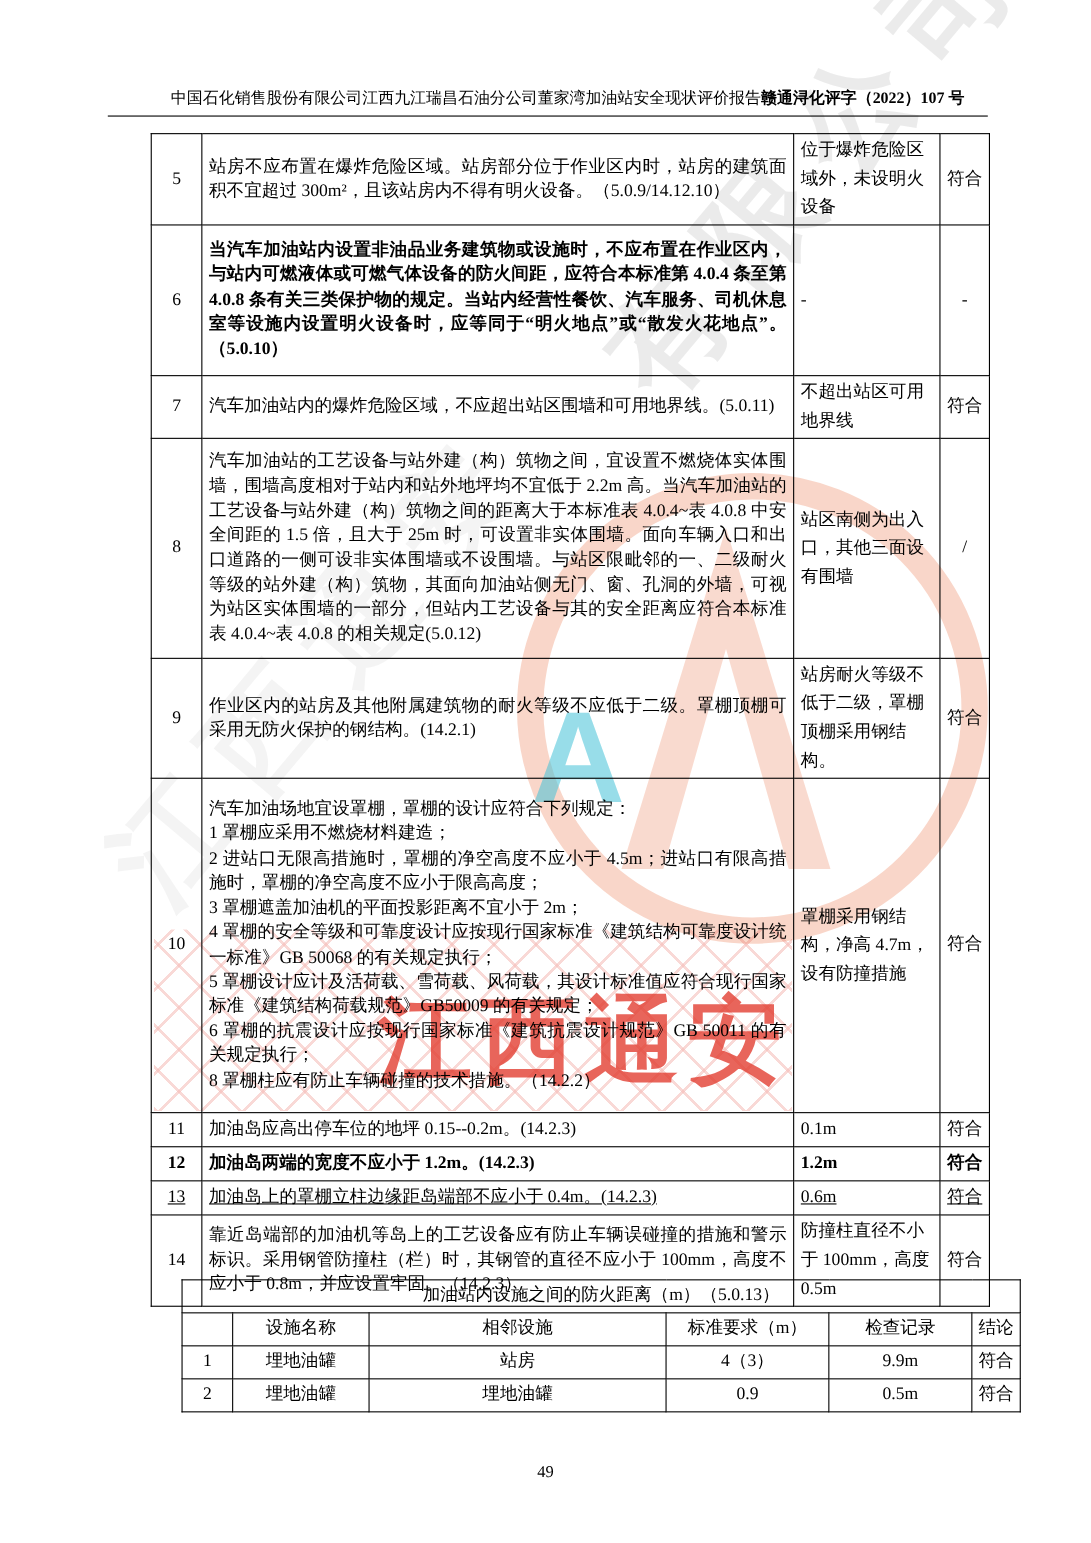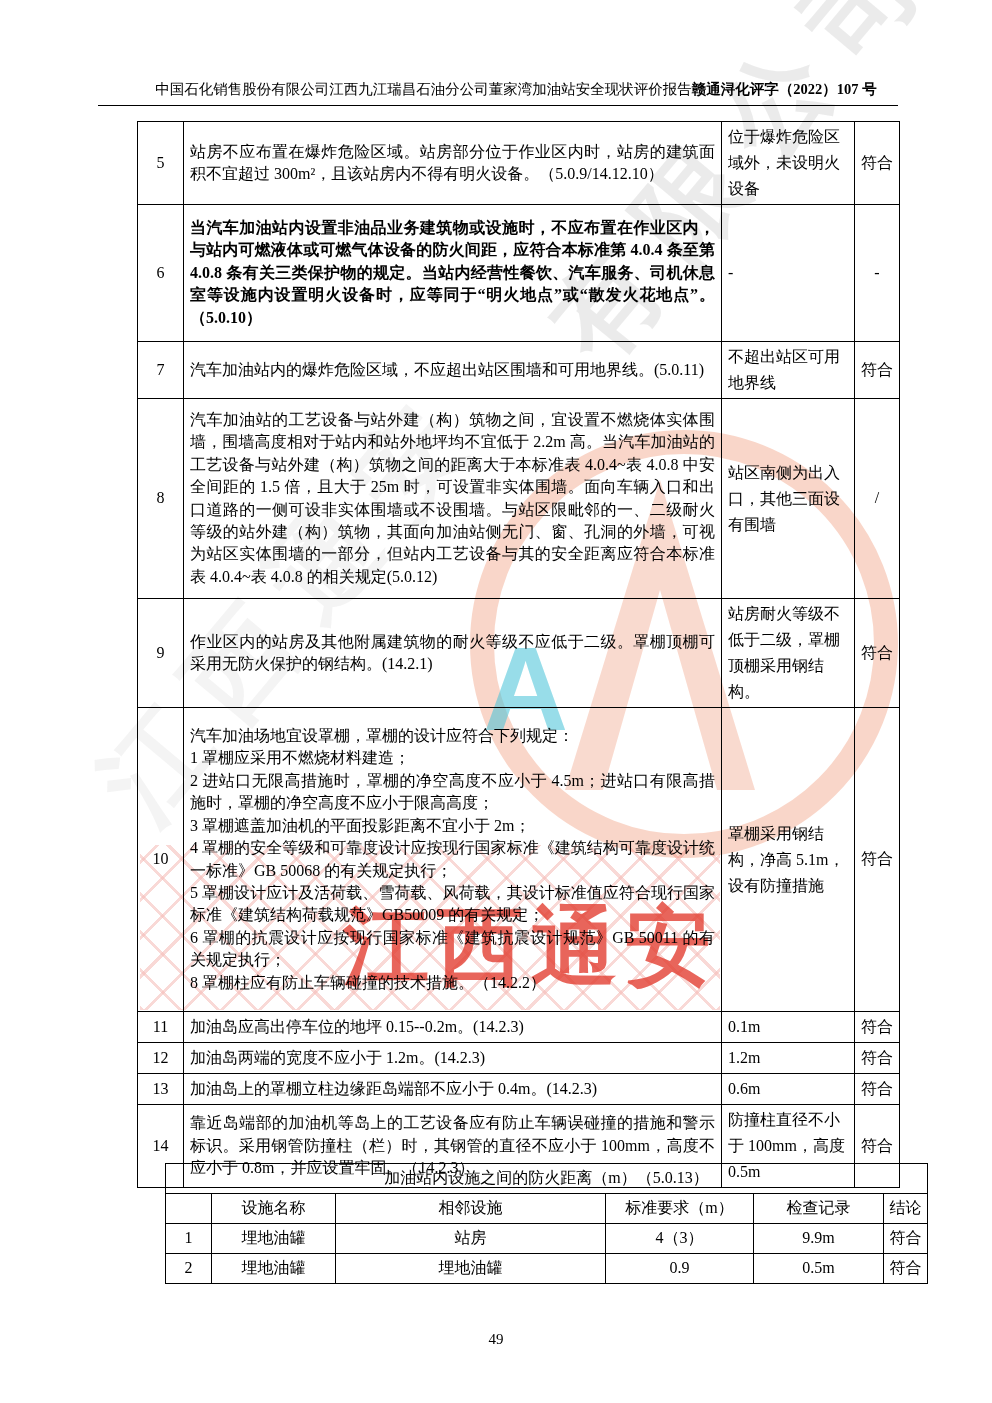--- a/index.html
+++ b/index.html
@@ -144,7 +144,7 @@
 5 罩棚设计应计及活荷载、雪荷载、风荷载，其设计标准值应符合现行国家标准《建筑结构荷载规范》GB50009 的有关规定；
 6 罩棚的抗震设计应按现行国家标准《建筑抗震设计规范》GB 50011 的有关规定执行；
 8 罩棚柱应有防止车辆碰撞的技术措施。（14.2.2）</td>
-          <td class="record">罩棚采用钢结构，净高 5.1m，设有防撞措施</td>
+          <td class="record">罩棚采用钢结构，净高 4.7m，设有防撞措施</td>
           <td class="conclusion">符合</td>
         </tr>
         <tr style="height: 28px;">

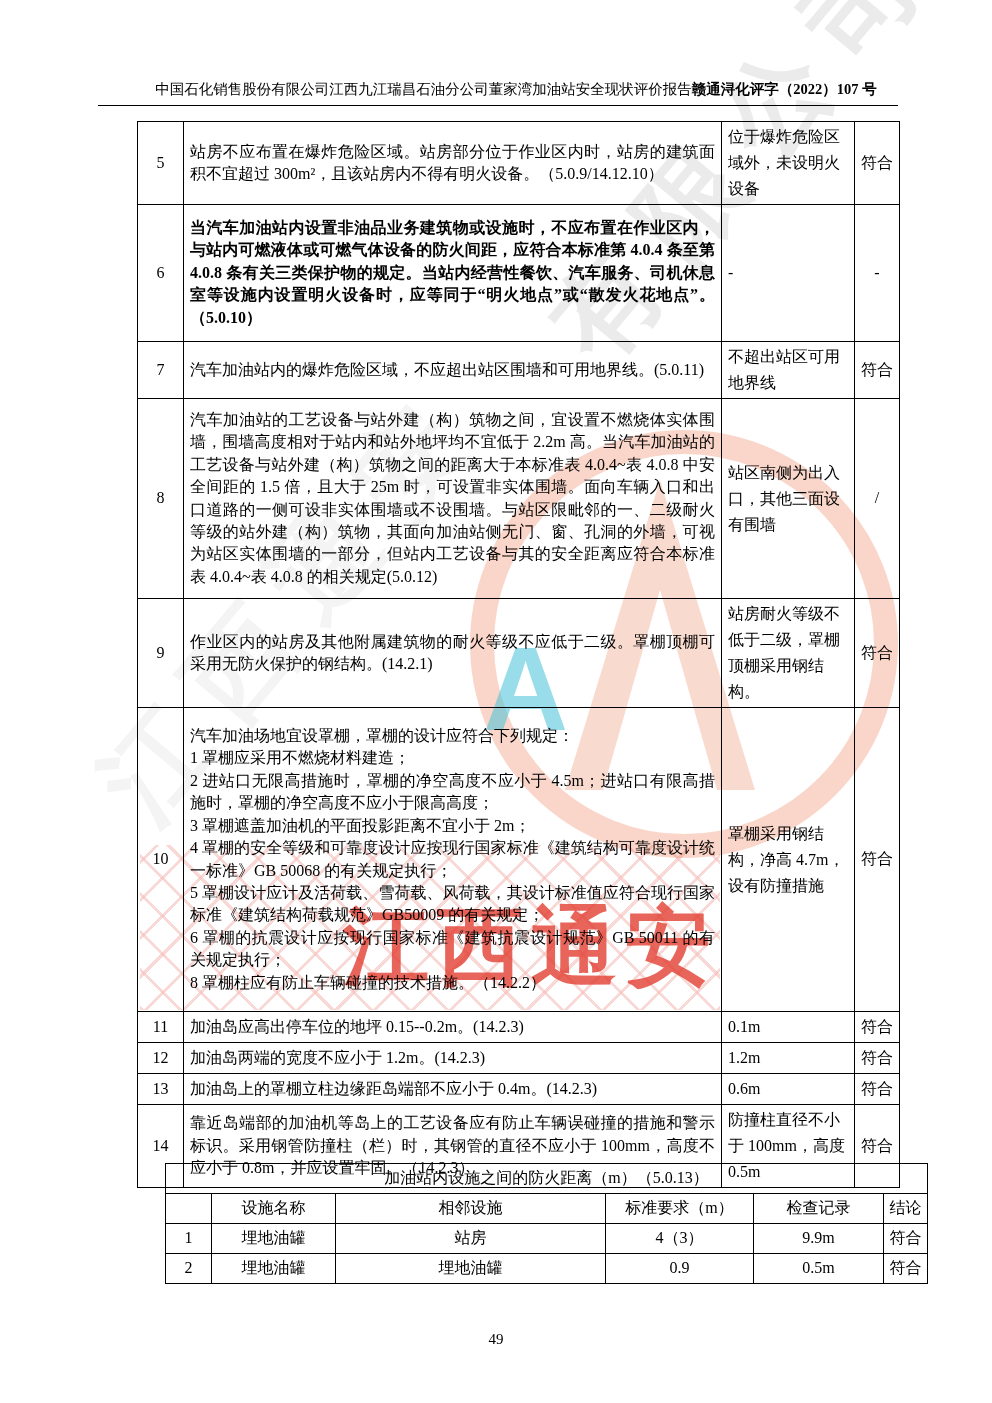--- a/index.html
+++ b/index.html
@@ -153,7 +153,7 @@
           <td class="record">0.1m</td>
           <td class="conclusion">符合</td>
         </tr>
-        <tr style="height: 28px;">
+        <tr style="height: 28px; font-weight: bold;">
           <td class="no">12</td>
           <td class="content">加油岛两端的宽度不应小于 1.2m。(14.2.3)</td>
           <td class="record">1.2m</td>

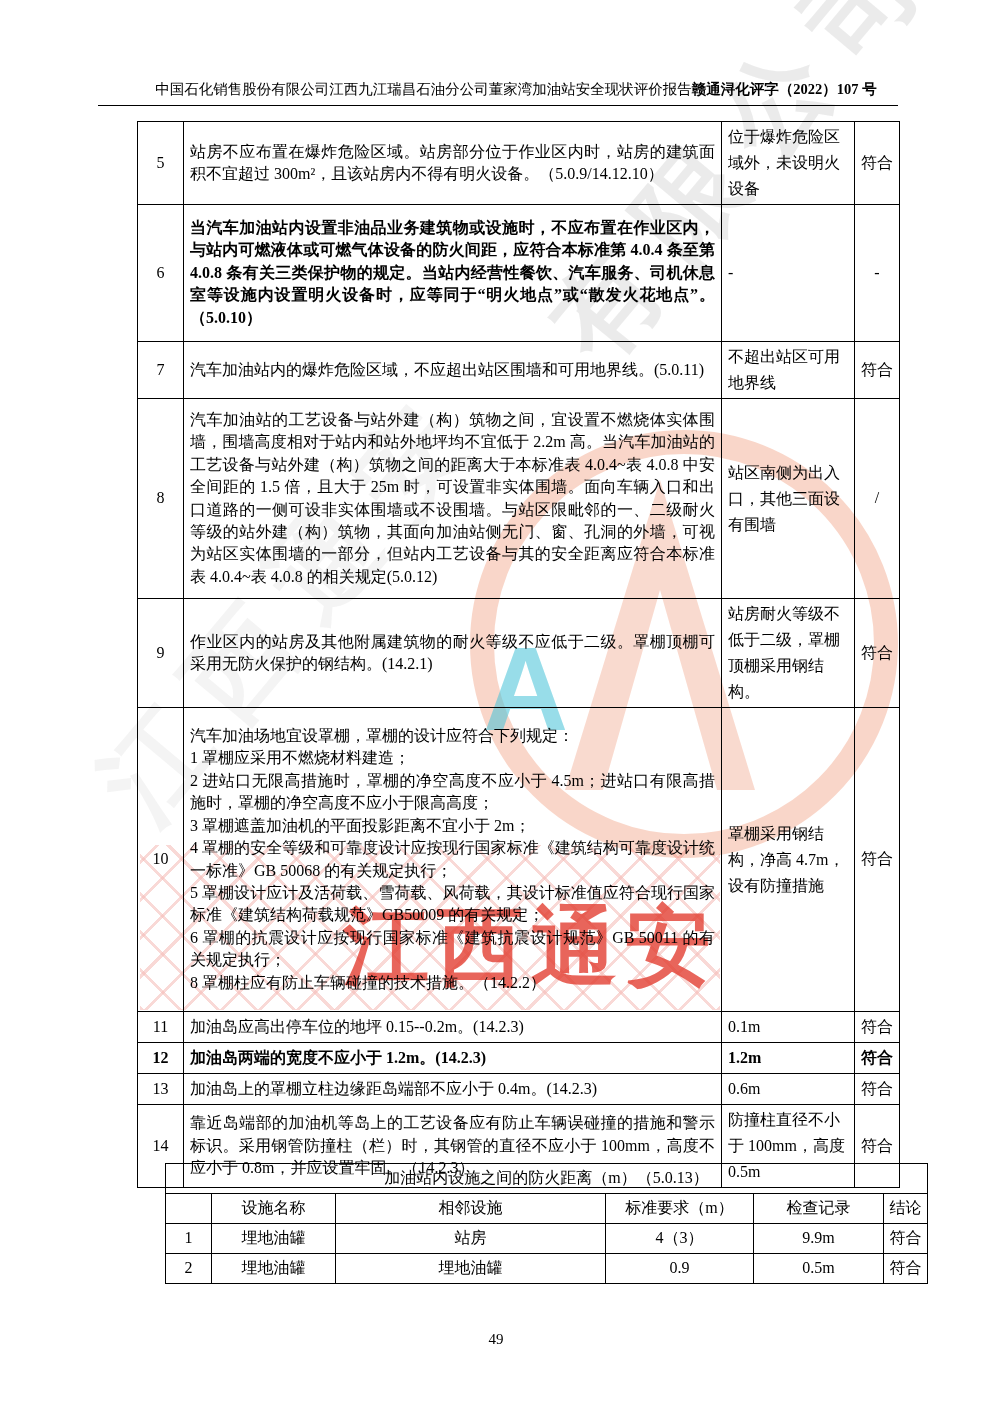--- a/index.html
+++ b/index.html
@@ -159,7 +159,7 @@
           <td class="record">1.2m</td>
           <td class="conclusion">符合</td>
         </tr>
-        <tr style="height: 28px;">
+        <tr style="height: 28px; text-decoration: underline;">
           <td class="no">13</td>
           <td class="content">加油岛上的罩棚立柱边缘距岛端部不应小于 0.4m。(14.2.3)</td>
           <td class="record">0.6m</td>

